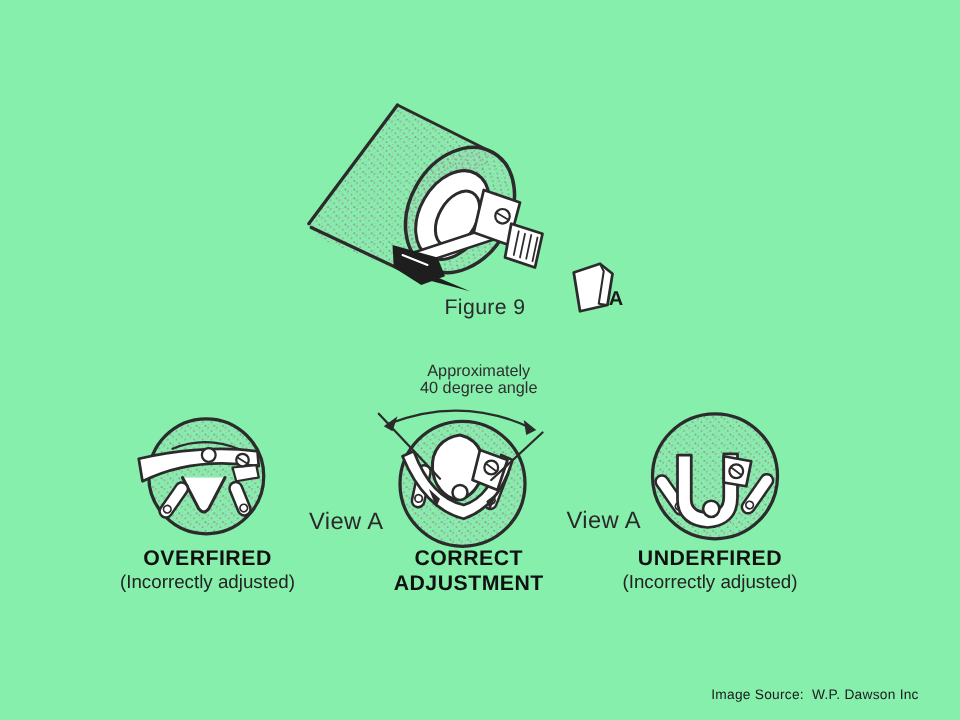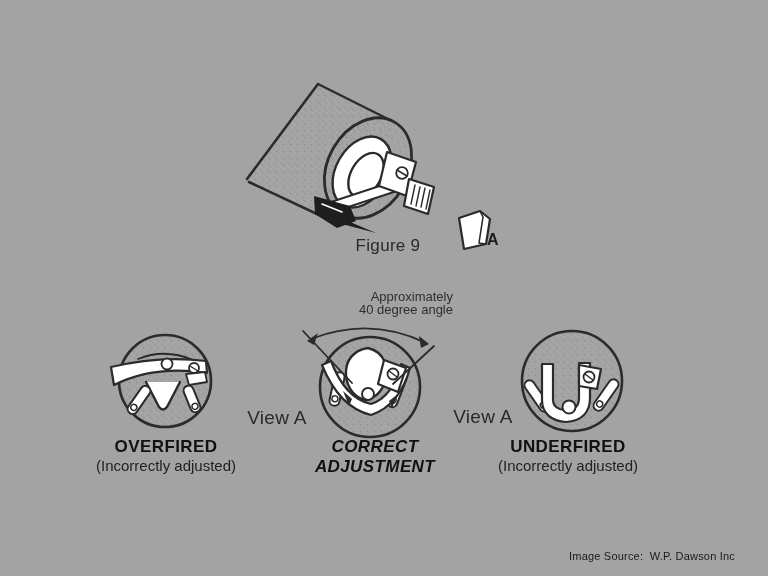--- a/index.html
+++ b/index.html
@@ -4,7 +4,7 @@
 <style>
   html,body{margin:0;padding:0;background:#fff;}
   .page{
-    position:relative;width:768px;height:576px;background:#a3a3a3;overflow:hidden;
+    position:relative;width:768px;height:576px;background:#86efac;overflow:hidden;
     font-family:"Liberation Sans", sans-serif;color:#1c1c1c;
   }
   .page svg{position:absolute;left:0;top:0;}

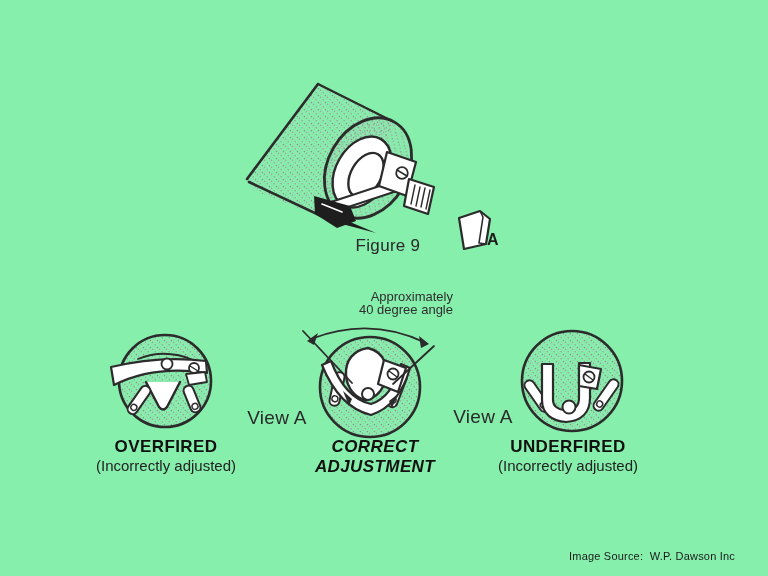--- a/index.html
+++ b/index.html
@@ -12,7 +12,7 @@
   .center{text-align:center;}
   .fig-caption{left:338px;top:236px;width:100px;font-size:17px;color:#2a2a2a;letter-spacing:.3px;}
   .part-a{left:487px;top:231px;font-size:16px;font-weight:700;color:#1c1c1c;}
-  .annotation{left:293px;top:290px;width:160px;font-size:13px;line-height:13px;color:#2e2e2e;text-align:right;}
+  .annotation{left:303px;top:290px;width:160px;font-size:13px;line-height:13px;color:#2e2e2e;}
   .view-a{font-size:19px;color:#2a2a2a;letter-spacing:.3px;}
   .view-a.left{left:246px;top:407px;width:62px;}
   .view-a.right{left:452px;top:406px;width:62px;}

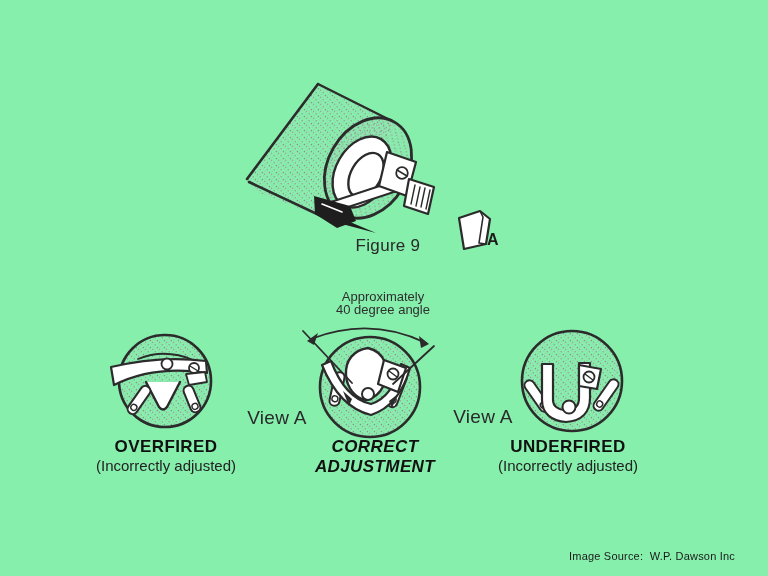--- a/index.html
+++ b/index.html
@@ -20,7 +20,7 @@
   .view-block .title{font-size:17px;font-weight:700;letter-spacing:.4px;line-height:20px;color:#111;}
   .view-block .sub{font-size:15px;line-height:17px;color:#222;}
   .vb-left{left:66px;}
-  .vb-center{left:275px;font-style:italic;}
+  .vb-center{left:275px;}
   .vb-right{left:468px;}
   .footer{
     right:33px;top:550px;font-size:11px;color:#1a1a1a;white-space:pre;letter-spacing:.2px;

